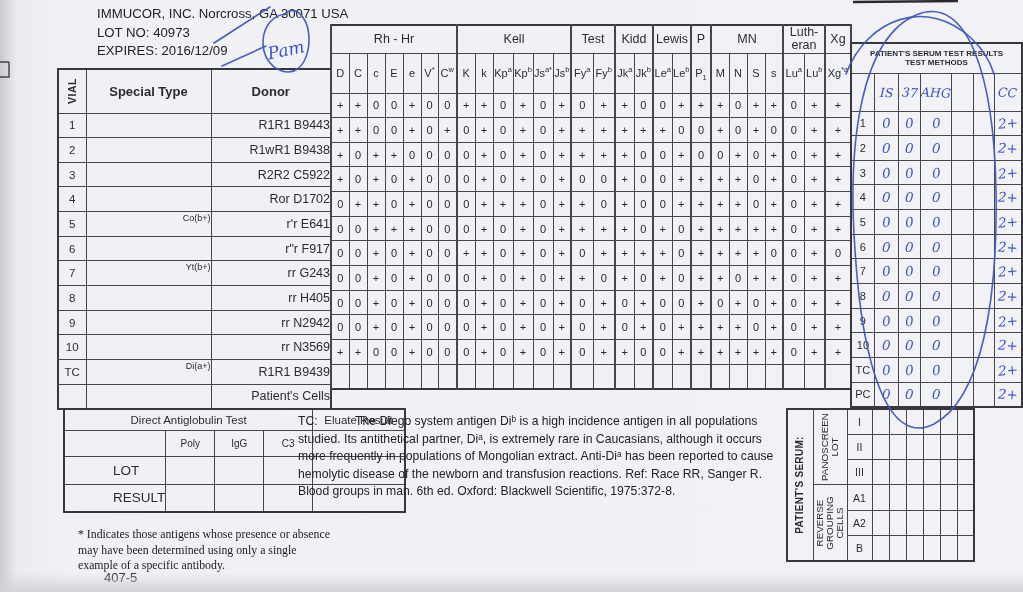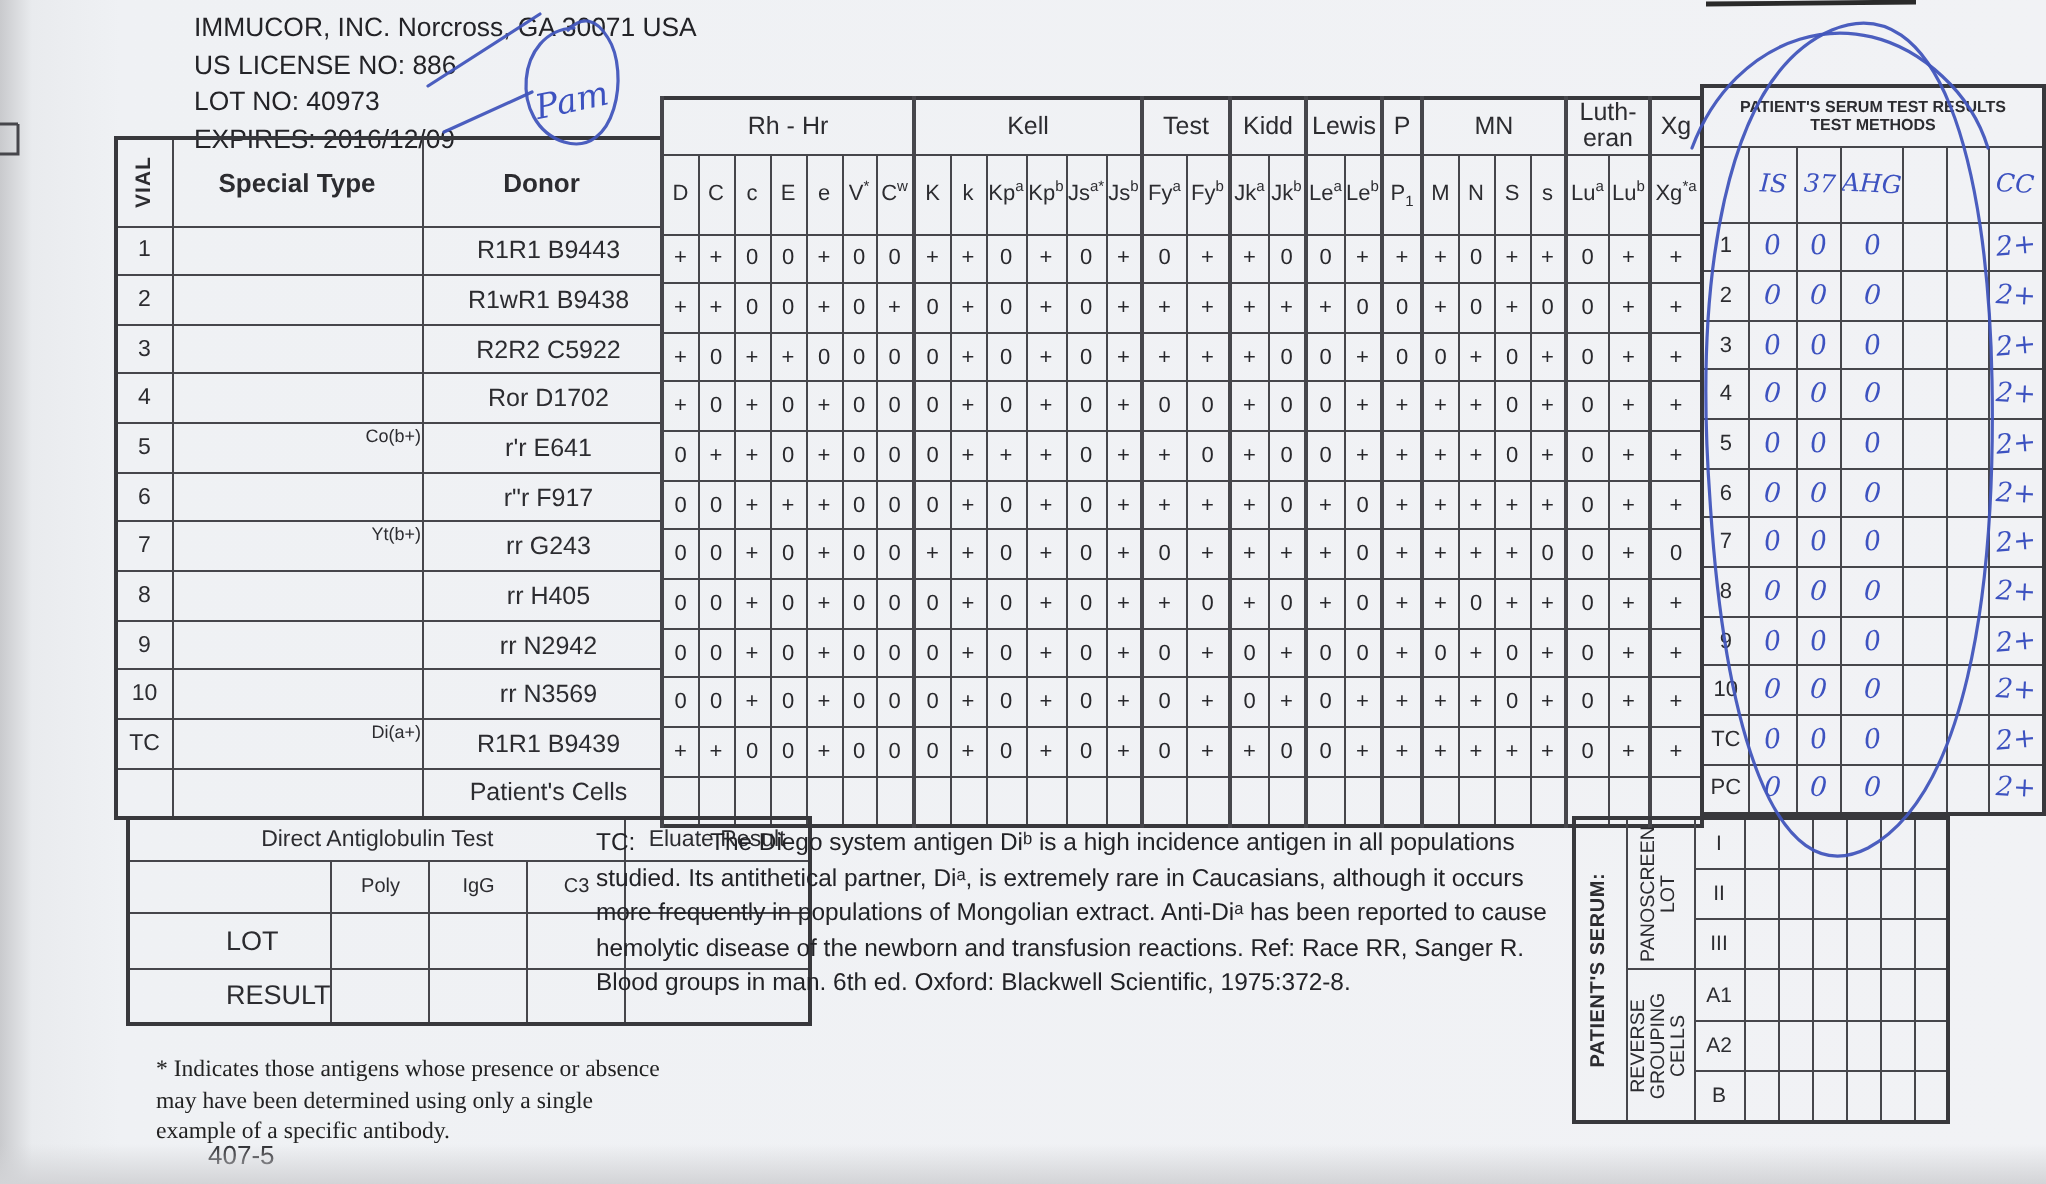--- a/index.html
+++ b/index.html
@@ -90,7 +90,6 @@
 
   <div id="hdr">
     <div>IMMUCOR, INC. Norcross, GA 30071  USA</div>
-    <div>US LICENSE NO:  886</div>
     <div>LOT NO:   40973</div>
     <div>EXPIRES:  2016/12/09</div>
   </div>

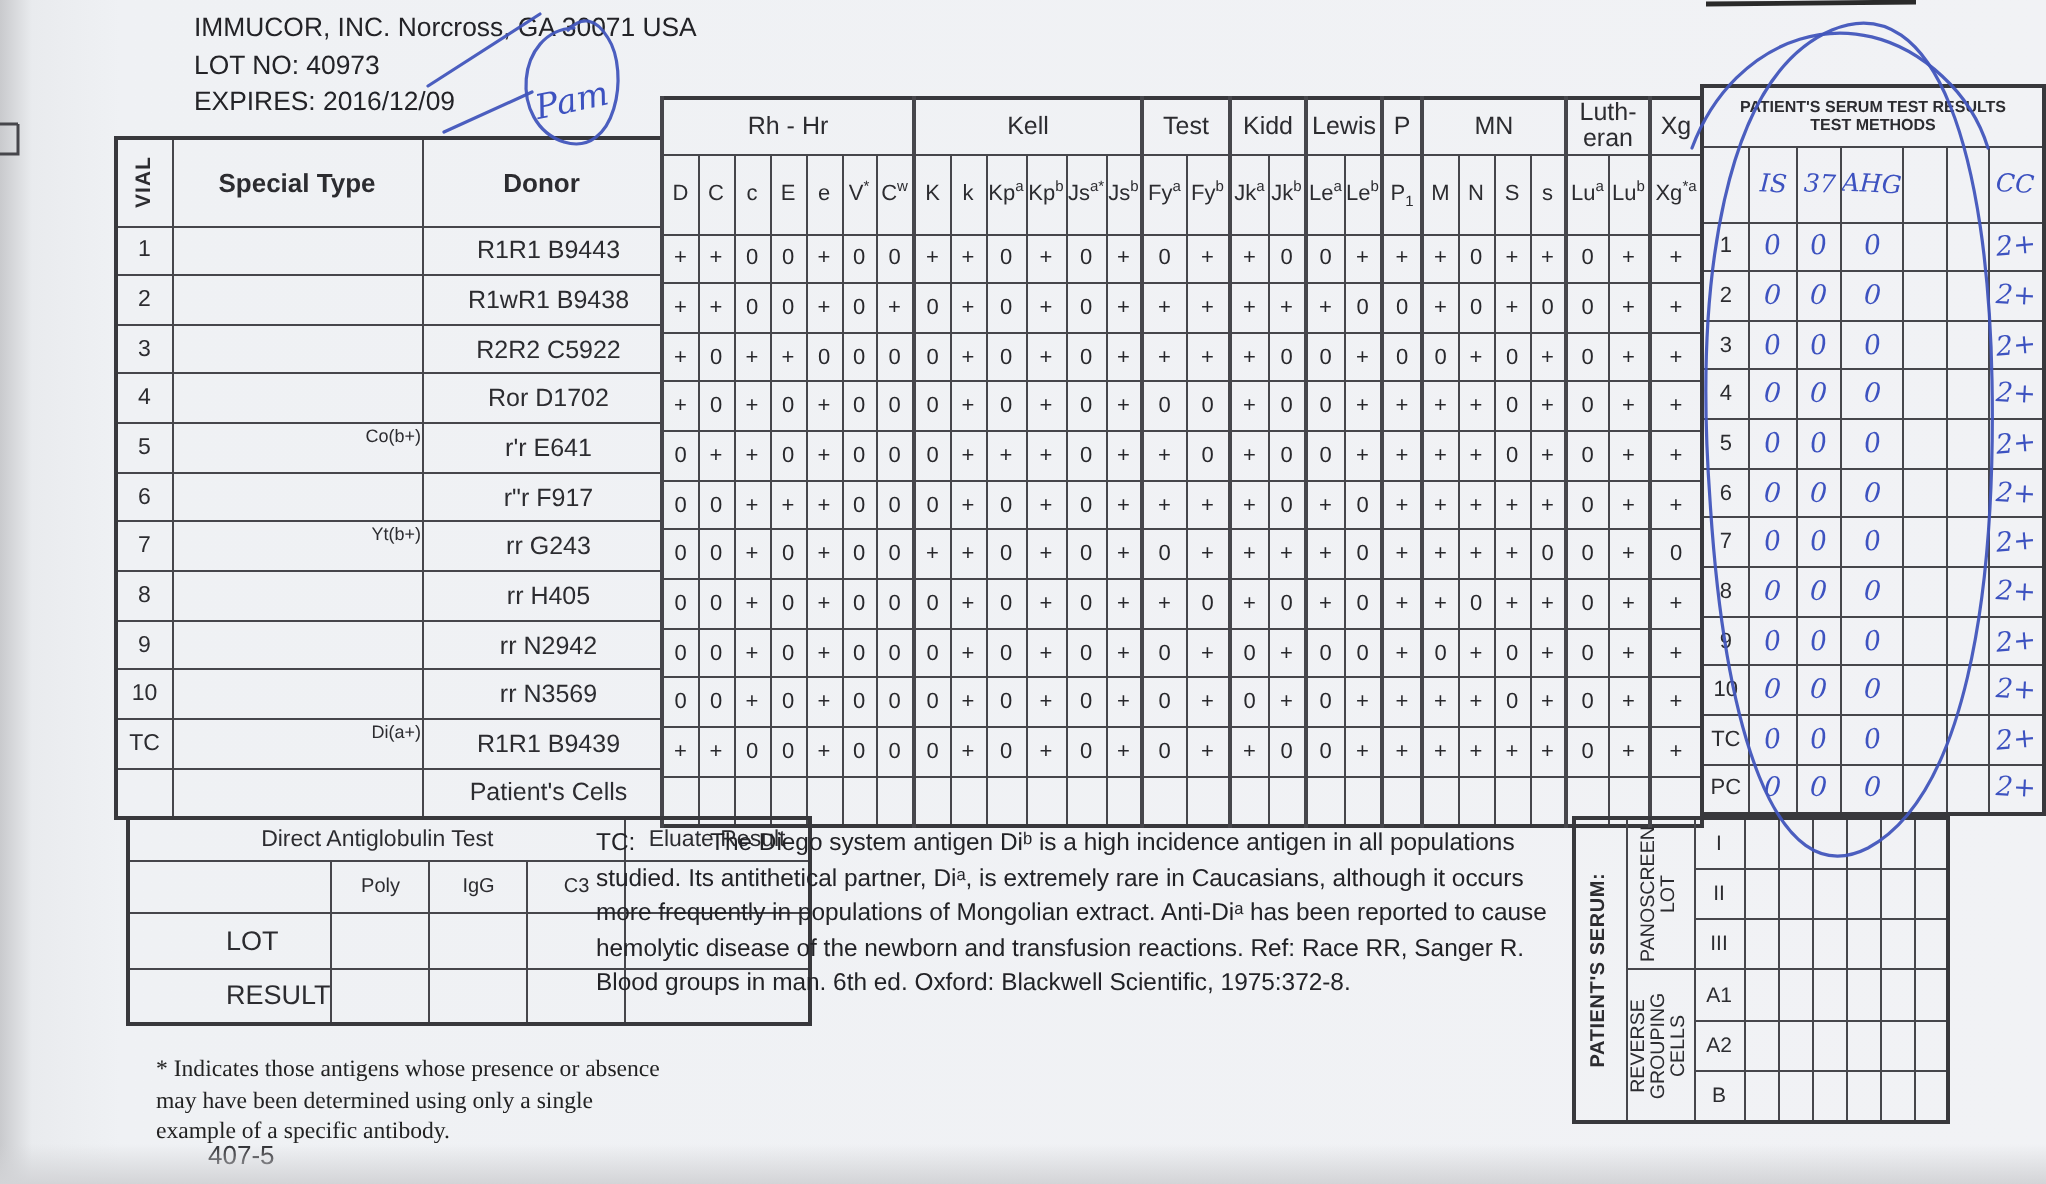--- a/index.html
+++ b/index.html
@@ -31,7 +31,7 @@
     white-space:nowrap; font-weight:bold; font-size:10.5px; letter-spacing:.5px; }
 
   
-  #agTable { left:330px; top:48px; }
+  #agTable { left:330px; top:24px; }
   #agTable tr.grow th { height:28px; font-size:12.5px; border-left-width:2px; border-right-width:2px; white-space:normal; line-height:13px; }
   #agTable tr.arow th { height:40px; font-size:11px; }
   #agTable tbody tr { height:24.66px; }

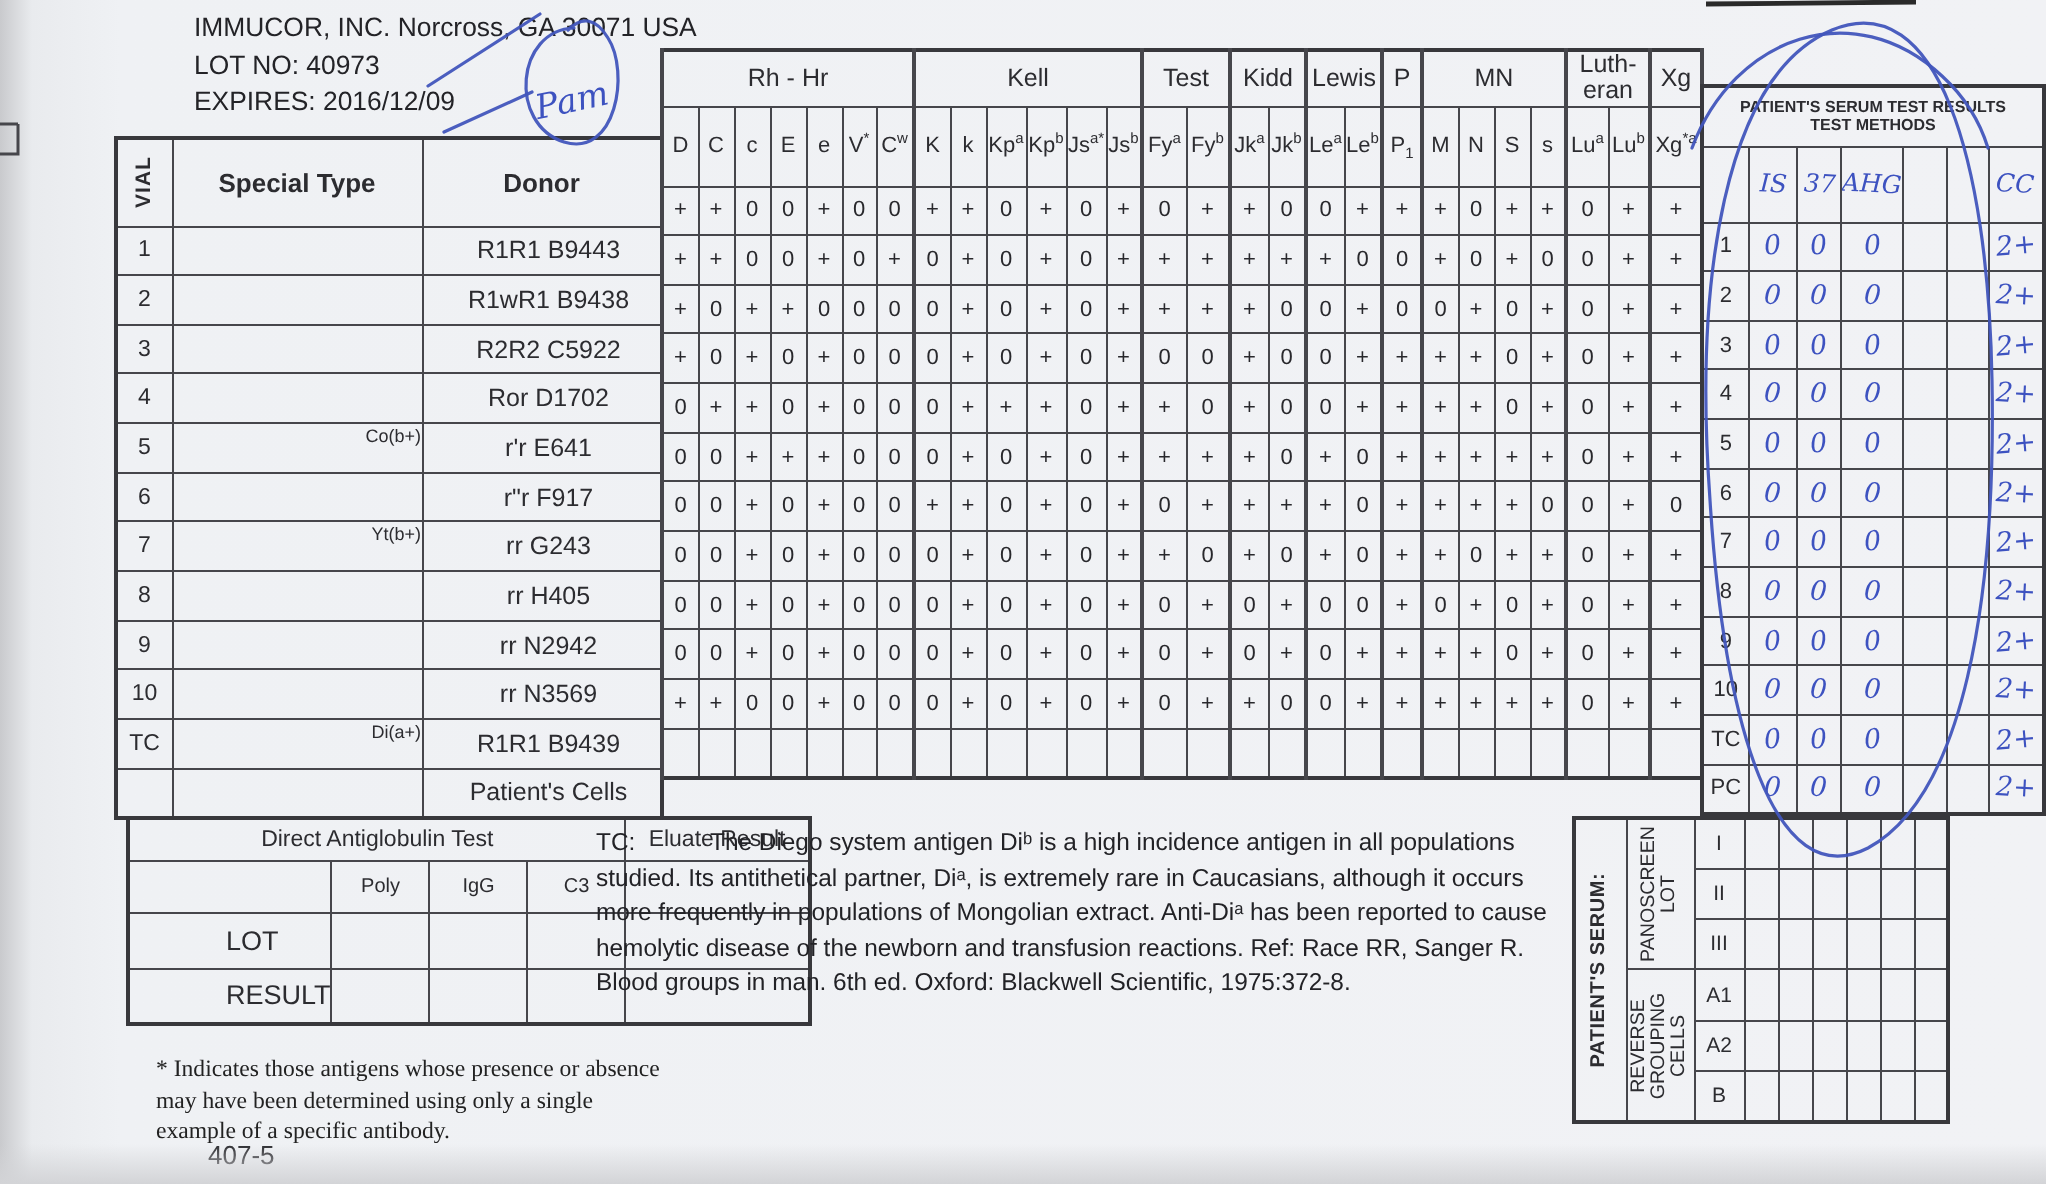--- a/index.html
+++ b/index.html
@@ -25,7 +25,7 @@
   #leftTable tbody tr { height:24.66px; }
   #leftTable td.vial { font-size:11.5px; }
   #leftTable td.sp { font-size:9px; text-align:right; vertical-align:top; padding:1px 0 0 3px; }
-  #leftTable td.donor { text-align:center; padding-left:7px; font-size:12.5px; }
+  #leftTable td.donor { text-align:right; padding-left:7px; font-size:12.5px; }
   .vwrap { position:relative; }
   .vwrap .vtext { position:absolute; left:50%; top:50%; transform:translate(-50%,-50%) rotate(-90deg);
     white-space:nowrap; font-weight:bold; font-size:10.5px; letter-spacing:.5px; }

